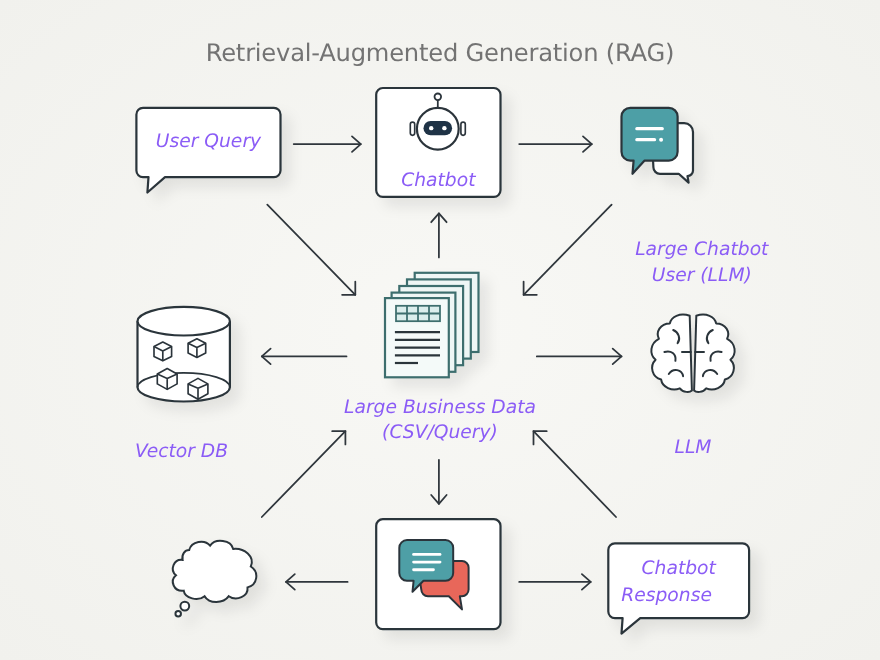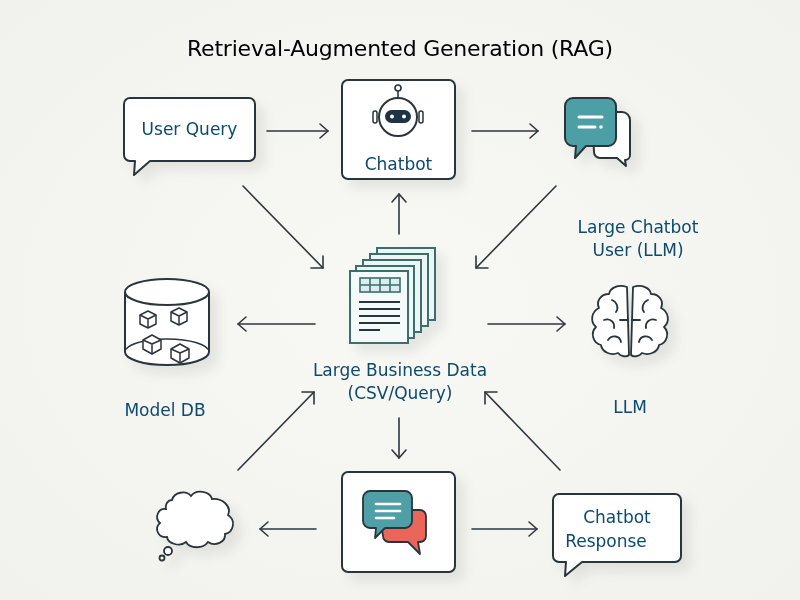--- a/index.html
+++ b/index.html
@@ -12,7 +12,7 @@
   }
   .title {
     position: absolute; left: 0; top: 36px; width: 800px;
-    text-align: center; font-size: 22px; color: #000000; letter-spacing: -0.2px;
+    text-align: center; font-size: 22px; color: #737373; letter-spacing: -0.2px;
   }
   svg.canvas { position: absolute; left: 0; top: 0; width: 800px; height: 600px; }
   .label {

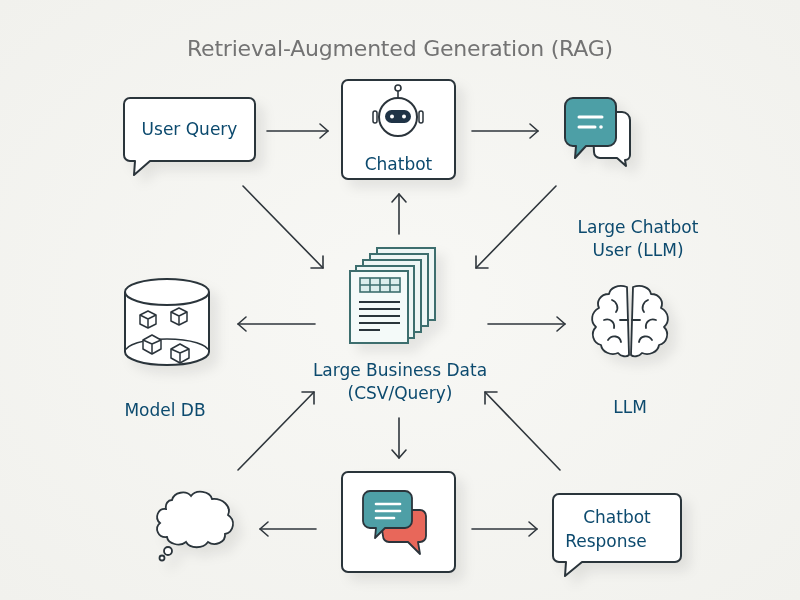--- a/index.html
+++ b/index.html
@@ -16,7 +16,7 @@
   }
   svg.canvas { position: absolute; left: 0; top: 0; width: 800px; height: 600px; }
   .label {
-    position: absolute; text-align: center; font-size: 17px; color: #0c4a6e; line-height: 22px;
+    position: absolute; text-align: center; font-size: 17px; color: #8b5cf6; line-height: 22px; font-style: italic;
   }
 </style>
 </head>

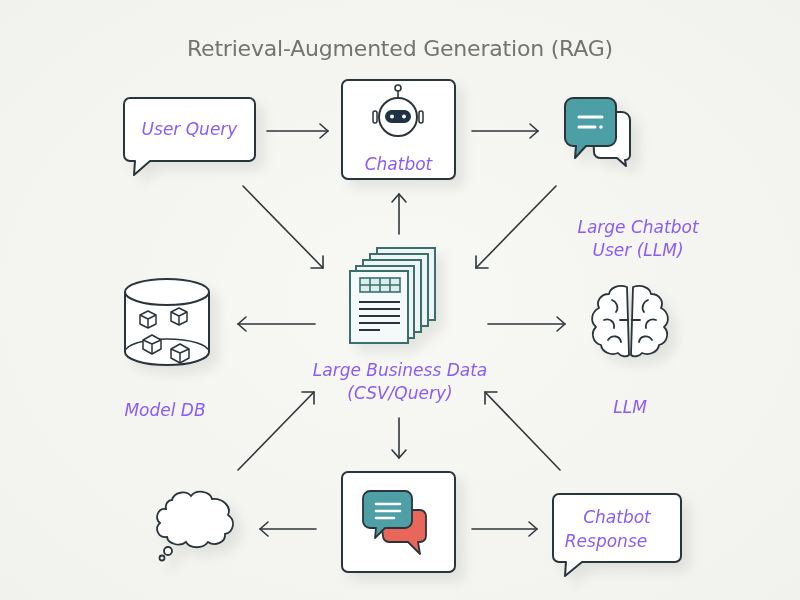--- a/index.html
+++ b/index.html
@@ -203,7 +203,7 @@
 <div class="label" style="left:548px; top:239px; width:180px;">User (LLM)</div>
 <div class="label" style="left:290px; top:359px; width:220px;">Large Business Data</div>
 <div class="label" style="left:290px; top:382px; width:220px;">(CSV/Query)</div>
-<div class="label" style="left:100px; top:399px; width:130px;">Model DB</div>
+<div class="label" style="left:100px; top:399px; width:130px;">Vector DB</div>
 <div class="label" style="left:580px; top:396px; width:100px;">LLM</div>
 <div class="label" style="left:553px; top:506px; width:128px;">Chatbot</div>
 <div class="label" style="left:553px; top:530px; width:106px;">Response</div>

